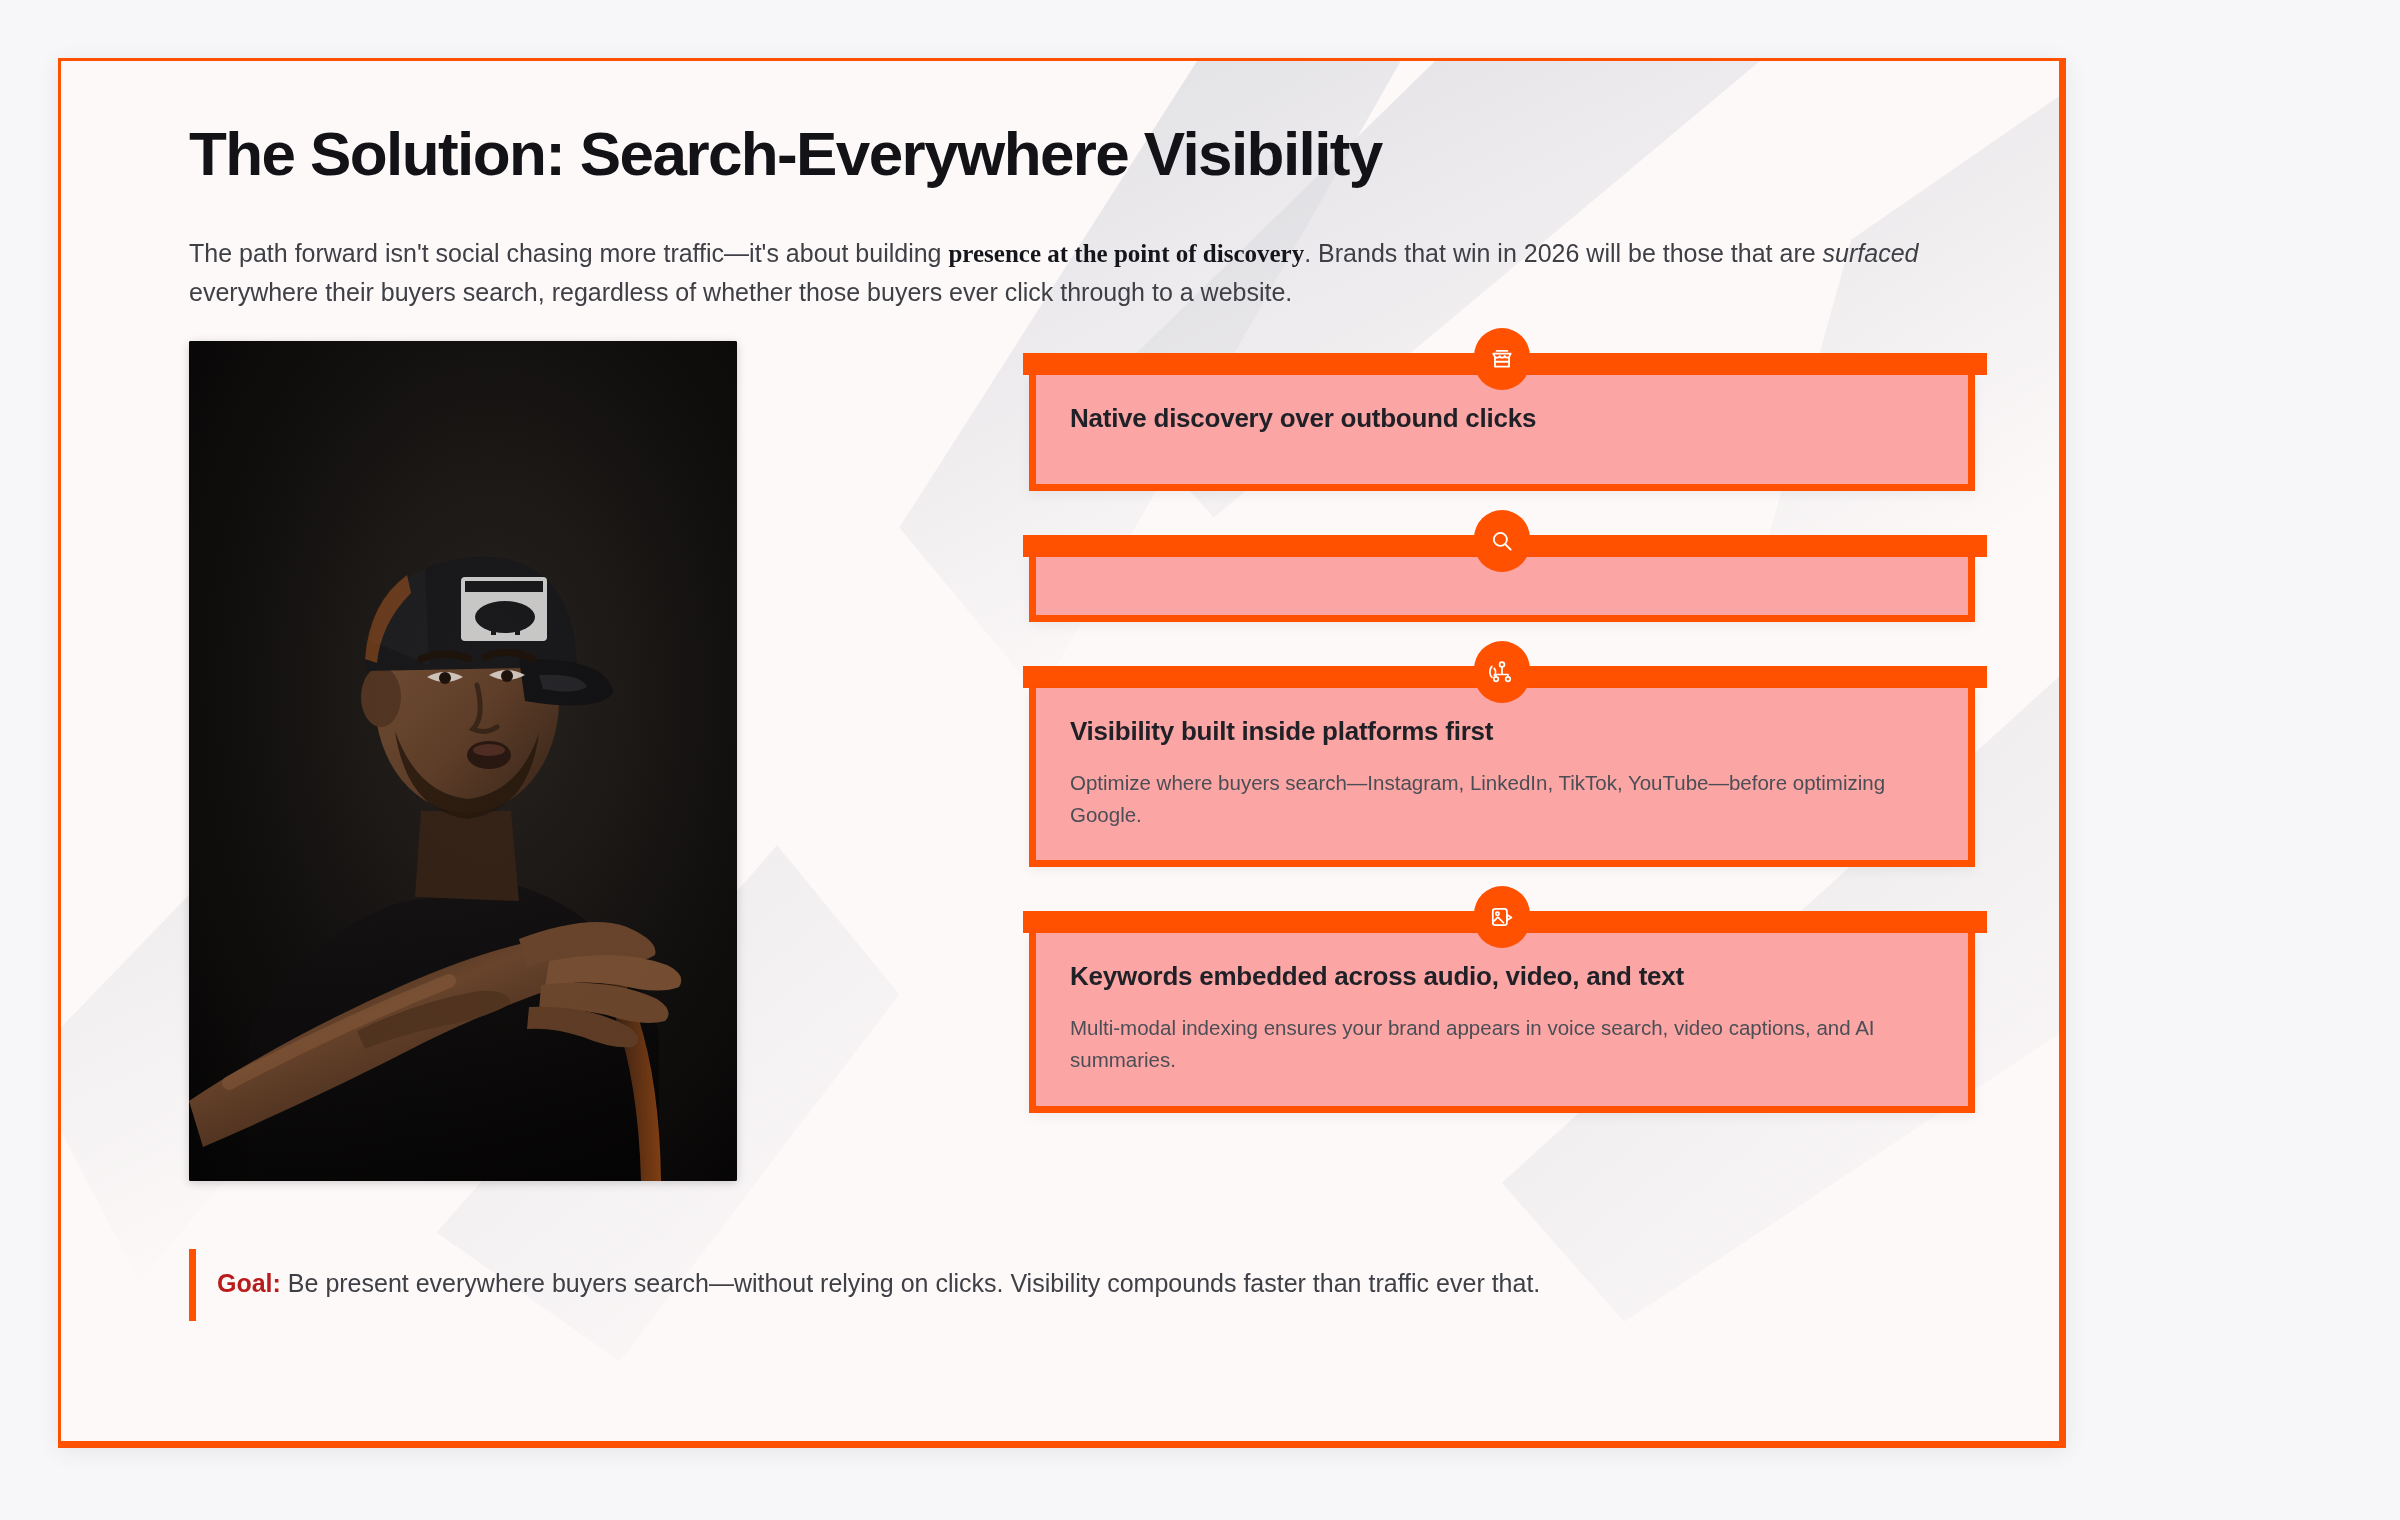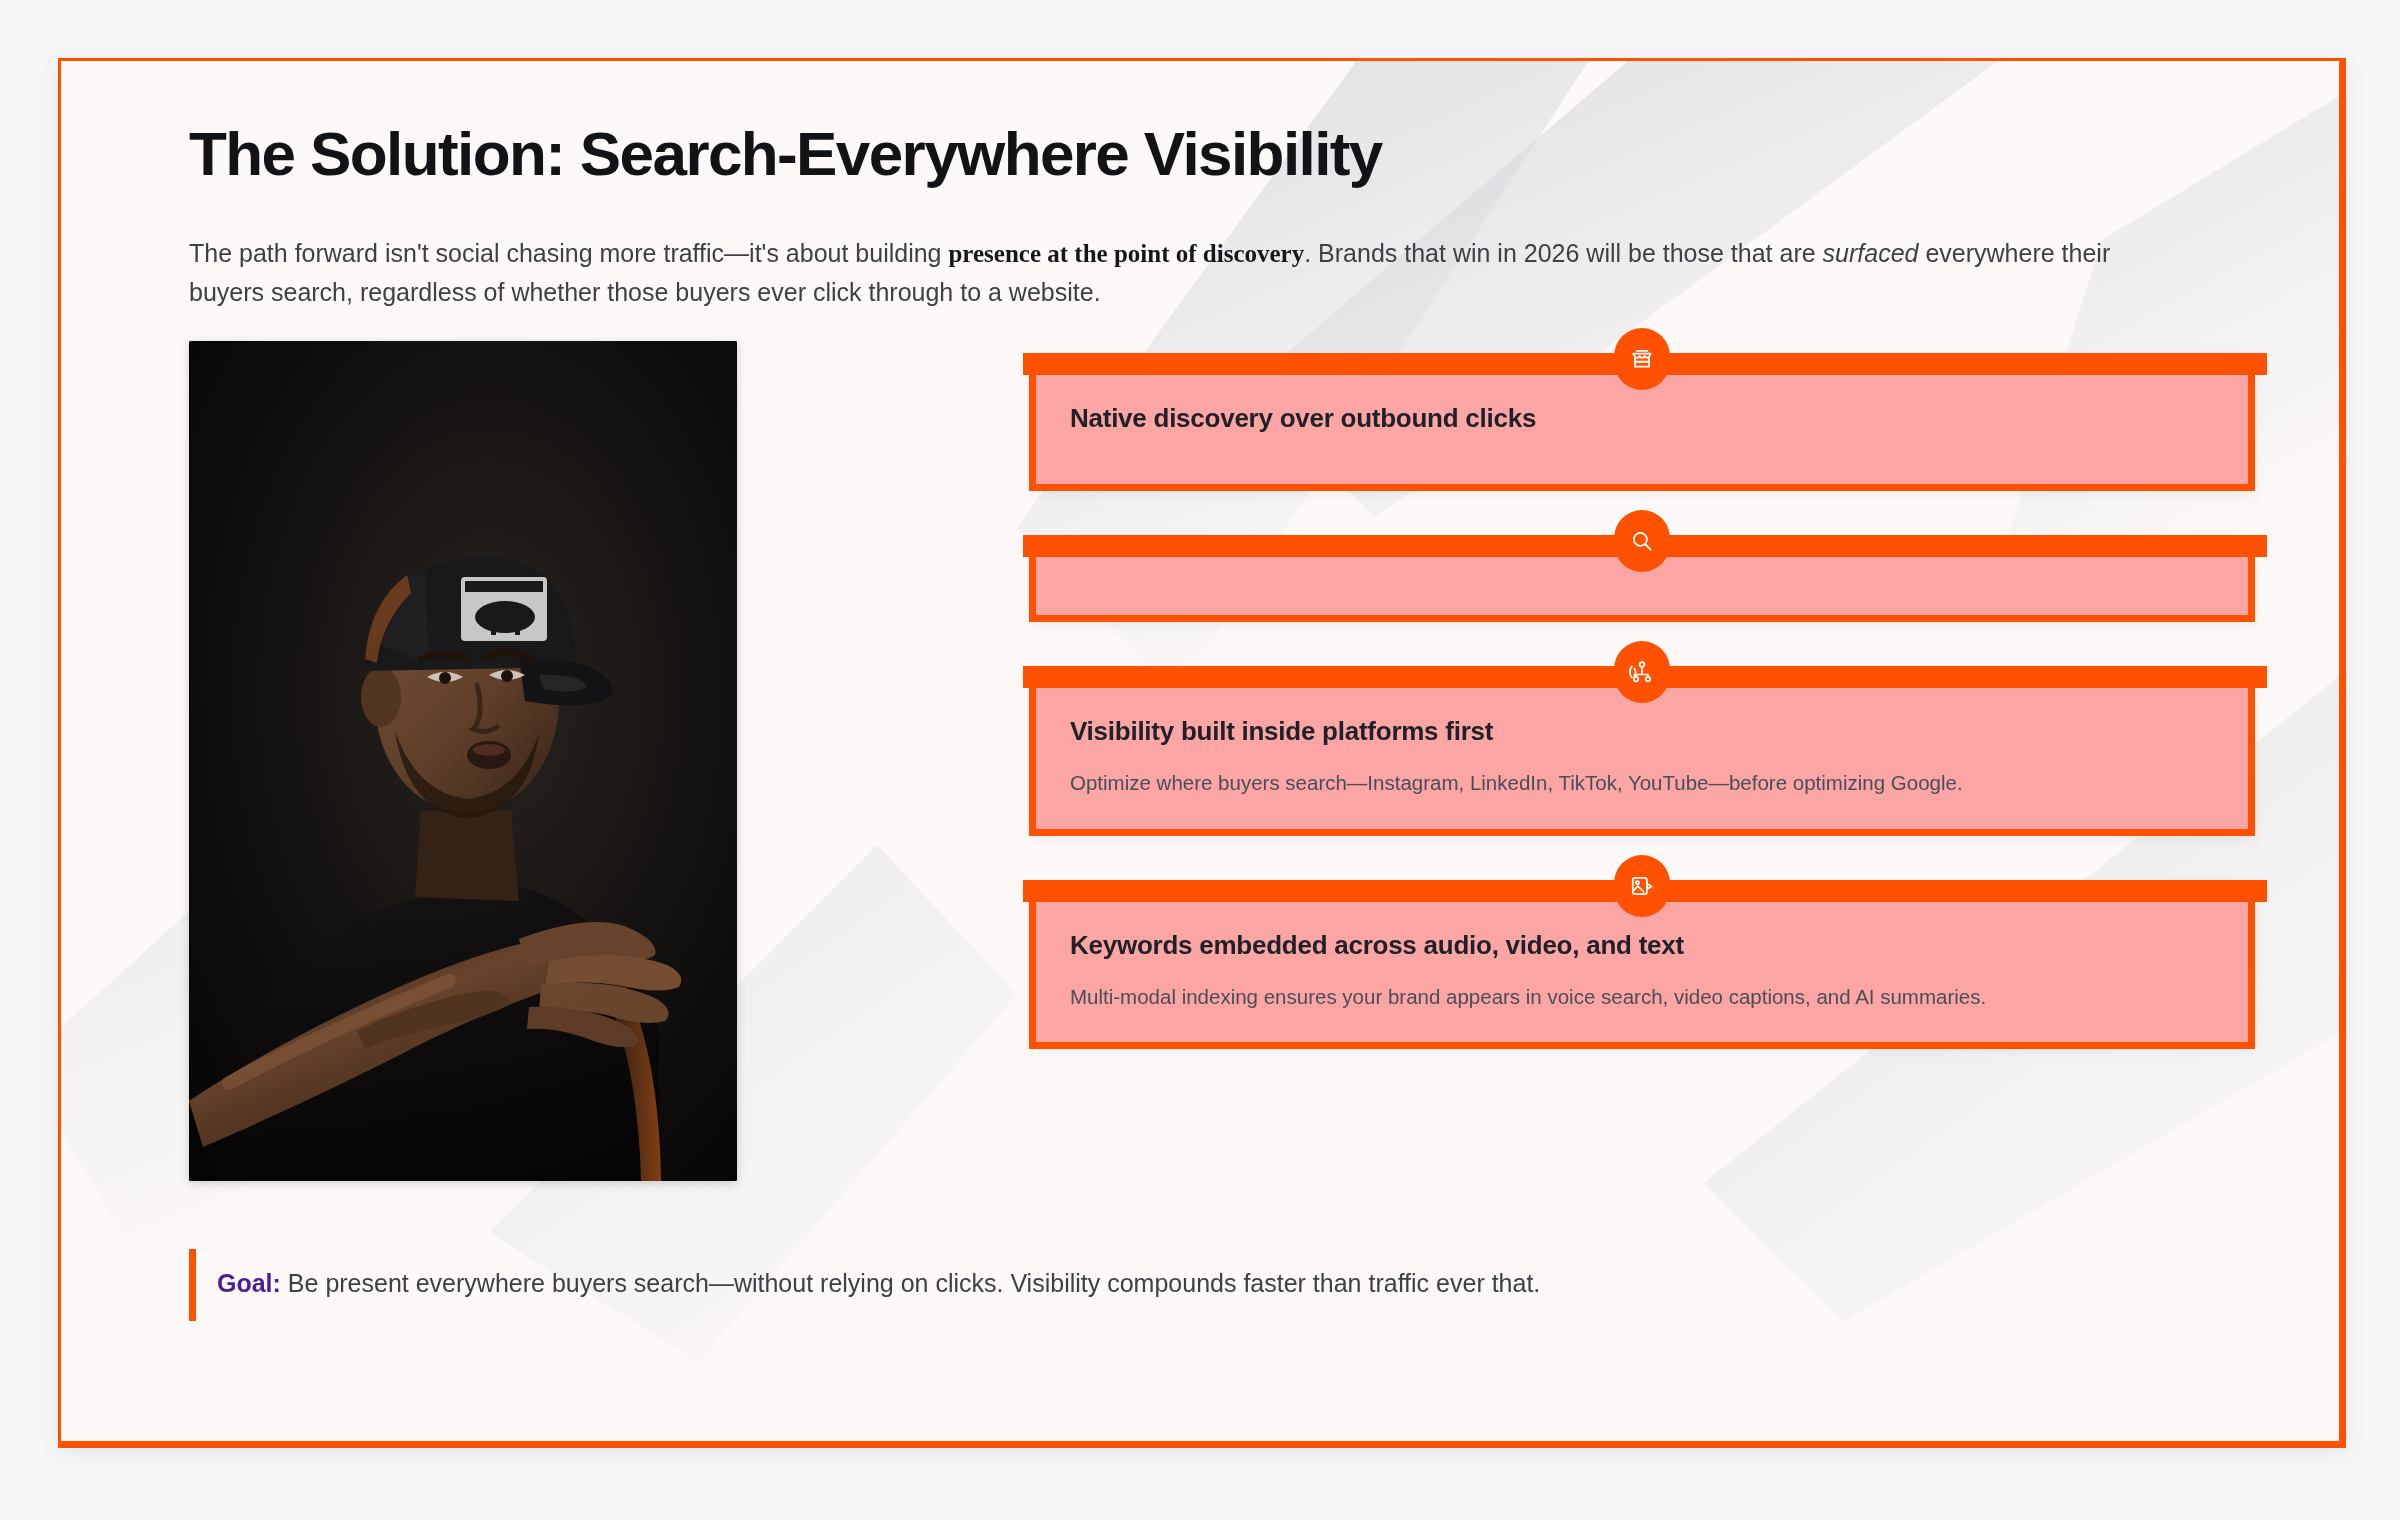--- a/index.html
+++ b/index.html
@@ -17,7 +17,7 @@
     position: absolute;
     left: 58px;
     top: 58px;
-    width: 2288px;
+    width: 2008px;
     height: 1390px;
     background: #fdf9f9;
     border: 3px solid #ff5100;

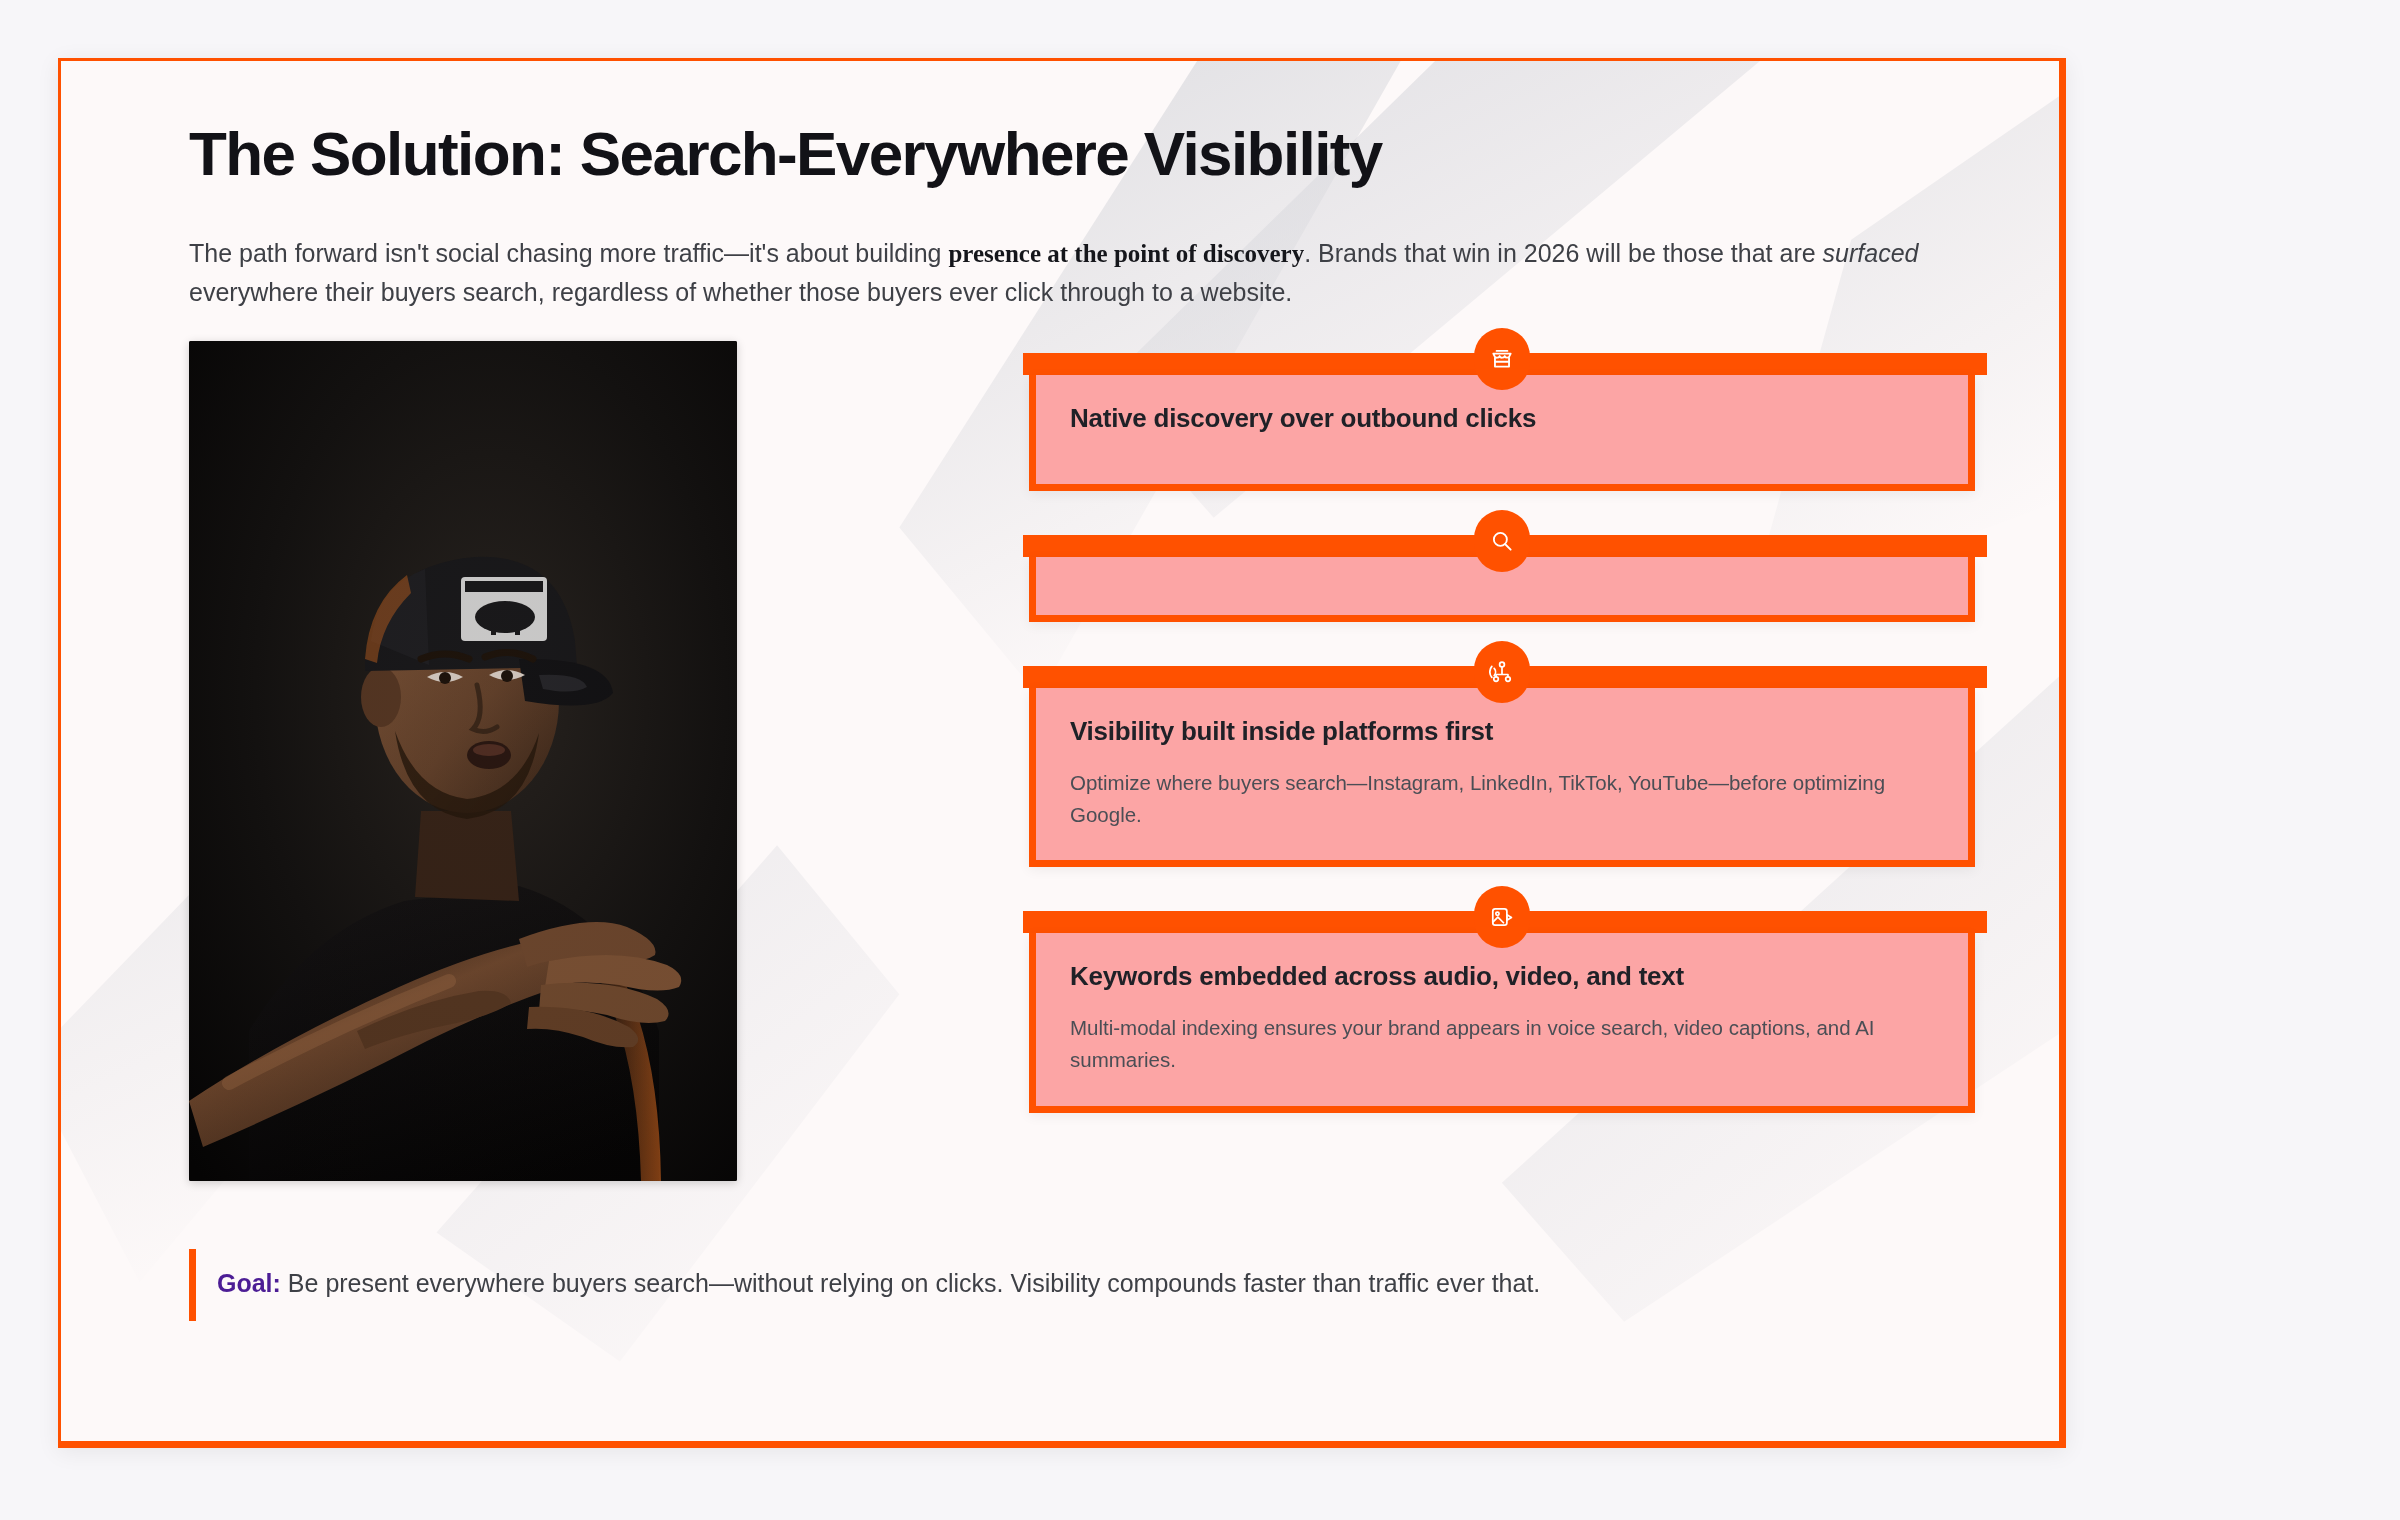--- a/index.html
+++ b/index.html
@@ -158,7 +158,7 @@
     color: #3e4046;
     padding-top: 18px;
   }
-  .goal-text b { color: #4c1d95; font-weight: 700; }
+  .goal-text b { color: #b91c1c; font-weight: 700; }
 </style>
 </head>
 <body>

